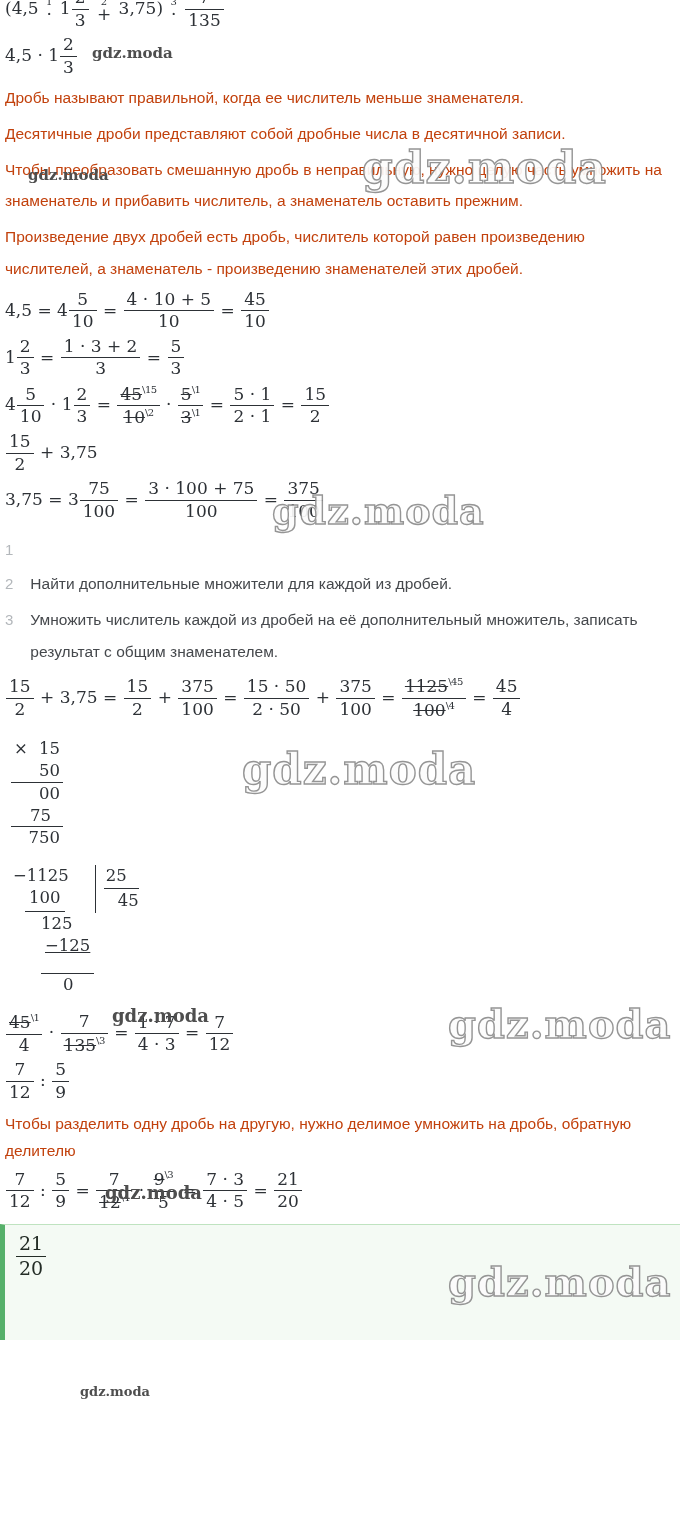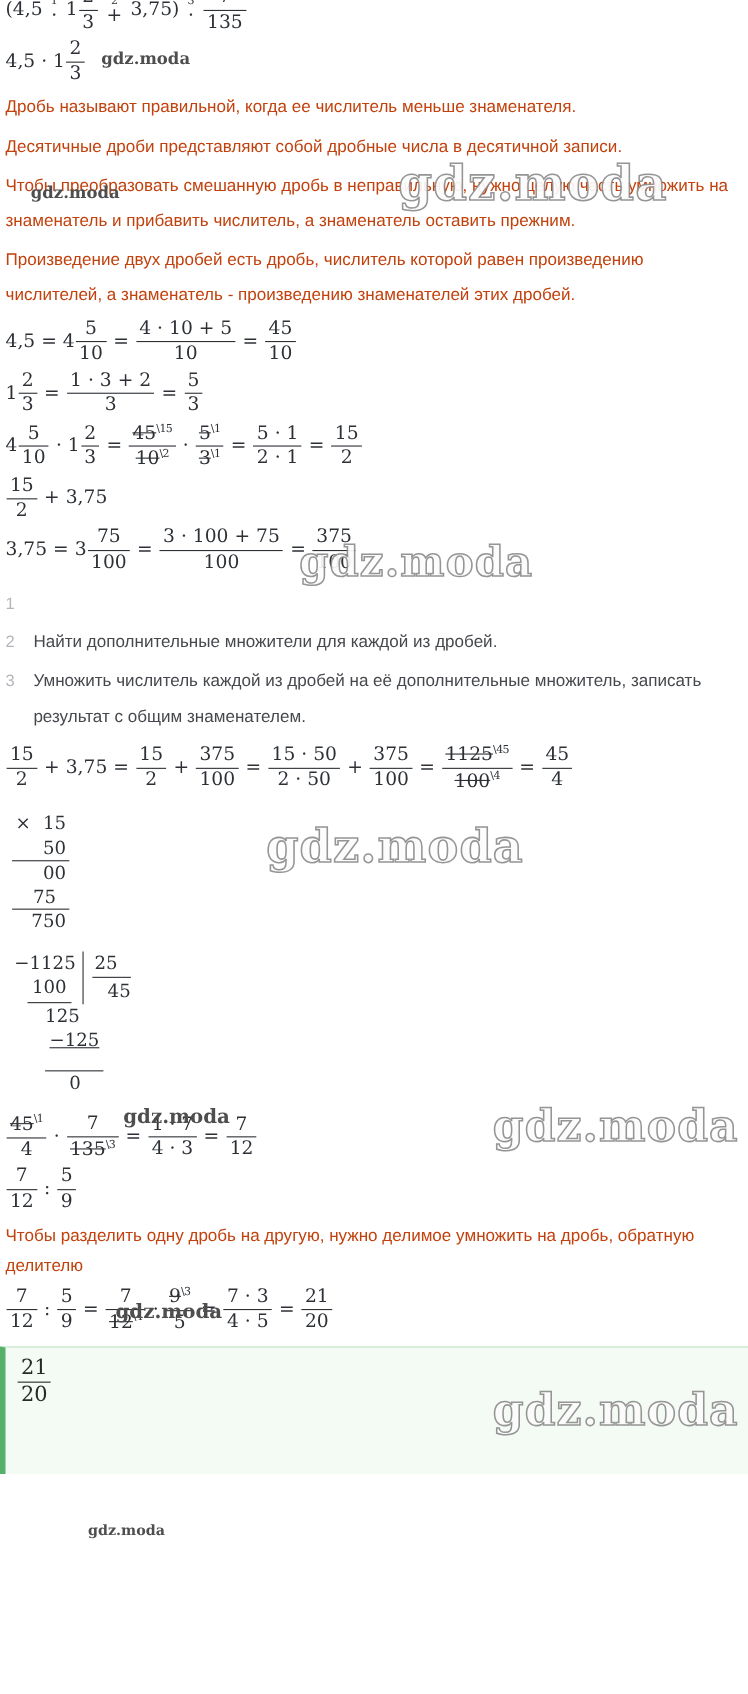--- a/index.html
+++ b/index.html
@@ -95,7 +95,7 @@
     </div>
     <div class="step">
       <span class="step-num">3</span>
-      <span class="step-text">Умножить числитель каждой из дробей на её дополнительные множитель, записать результат с общим знаменателем.</span>
+      <span class="step-text">Умножить числитель каждой из дробей на её дополнительный множитель, записать результат с общим знаменателем.</span>
     </div>
   </div>
 

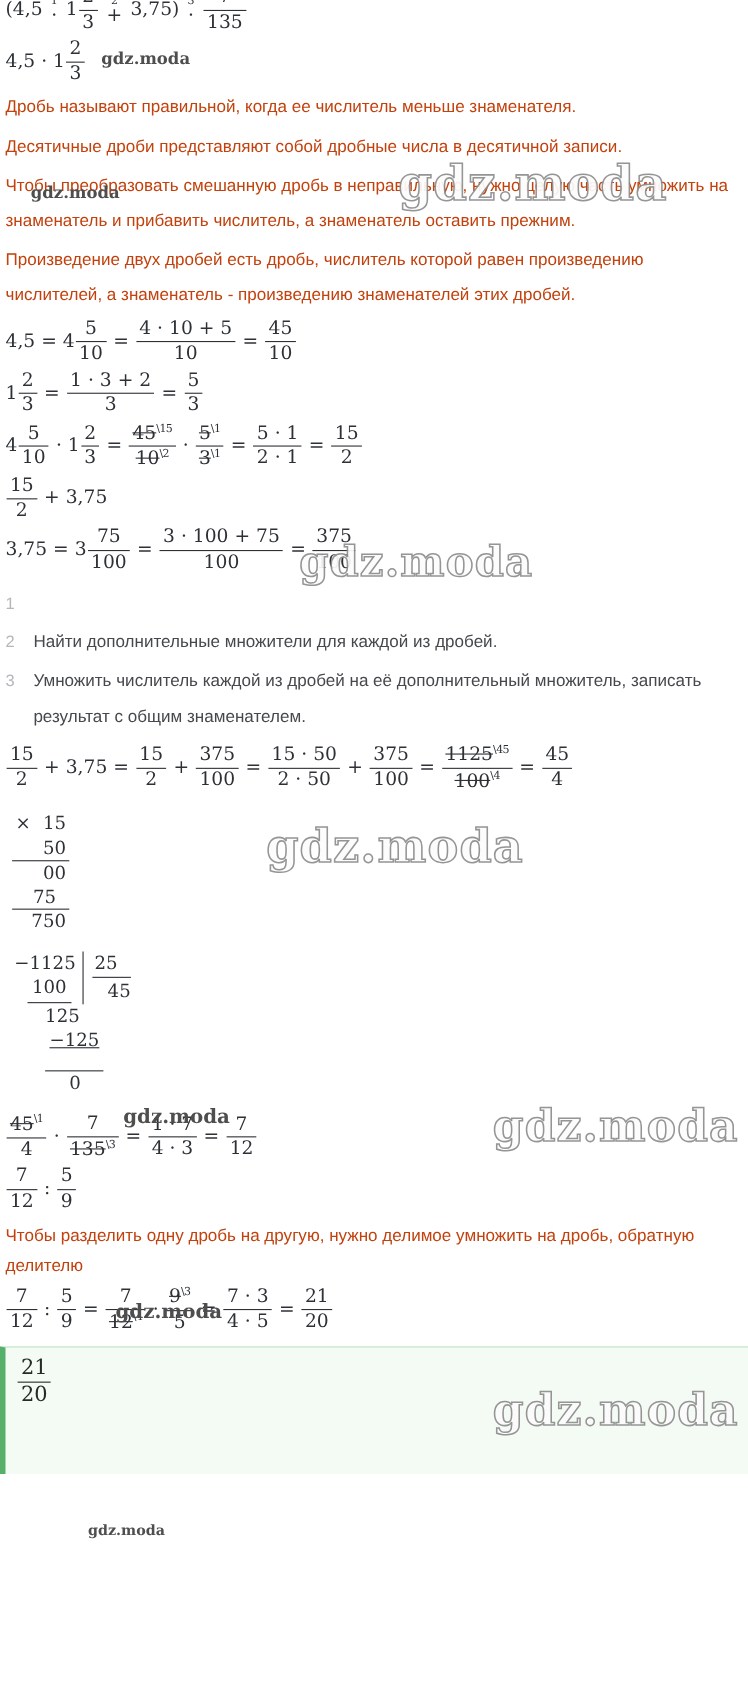--- a/index.html
+++ b/index.html
@@ -39,7 +39,7 @@
   .cm-shift { padding-right:12px; }
 
   .longdiv { font-family:"DejaVu Serif","Liberation Serif",serif; font-size:16.5px; color:#2d3136; margin:16px 0 16px 8px; line-height:1.35; }
-  .ld-top { display:flex; align-items:stretch; }
+  .ld-top { display:flex; align-items:stretch;gap:20px; }
   .ld-left { padding-right:6px; }
   .ld-step1 { margin-left:12px; border-bottom:1.4px solid #2d3136; width:fit-content; padding:0 4px 1px; }
   .ld-right { border-left:1.5px solid #2d3136; padding-left:8px;text-align:right; }

